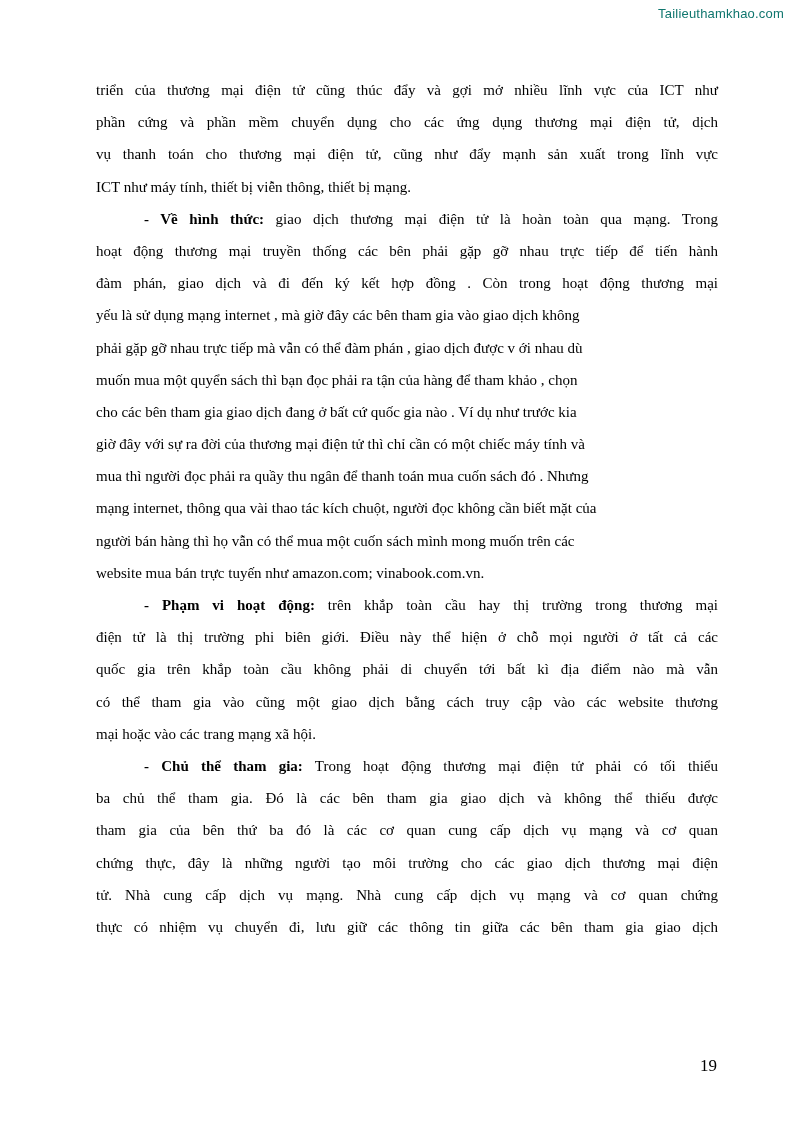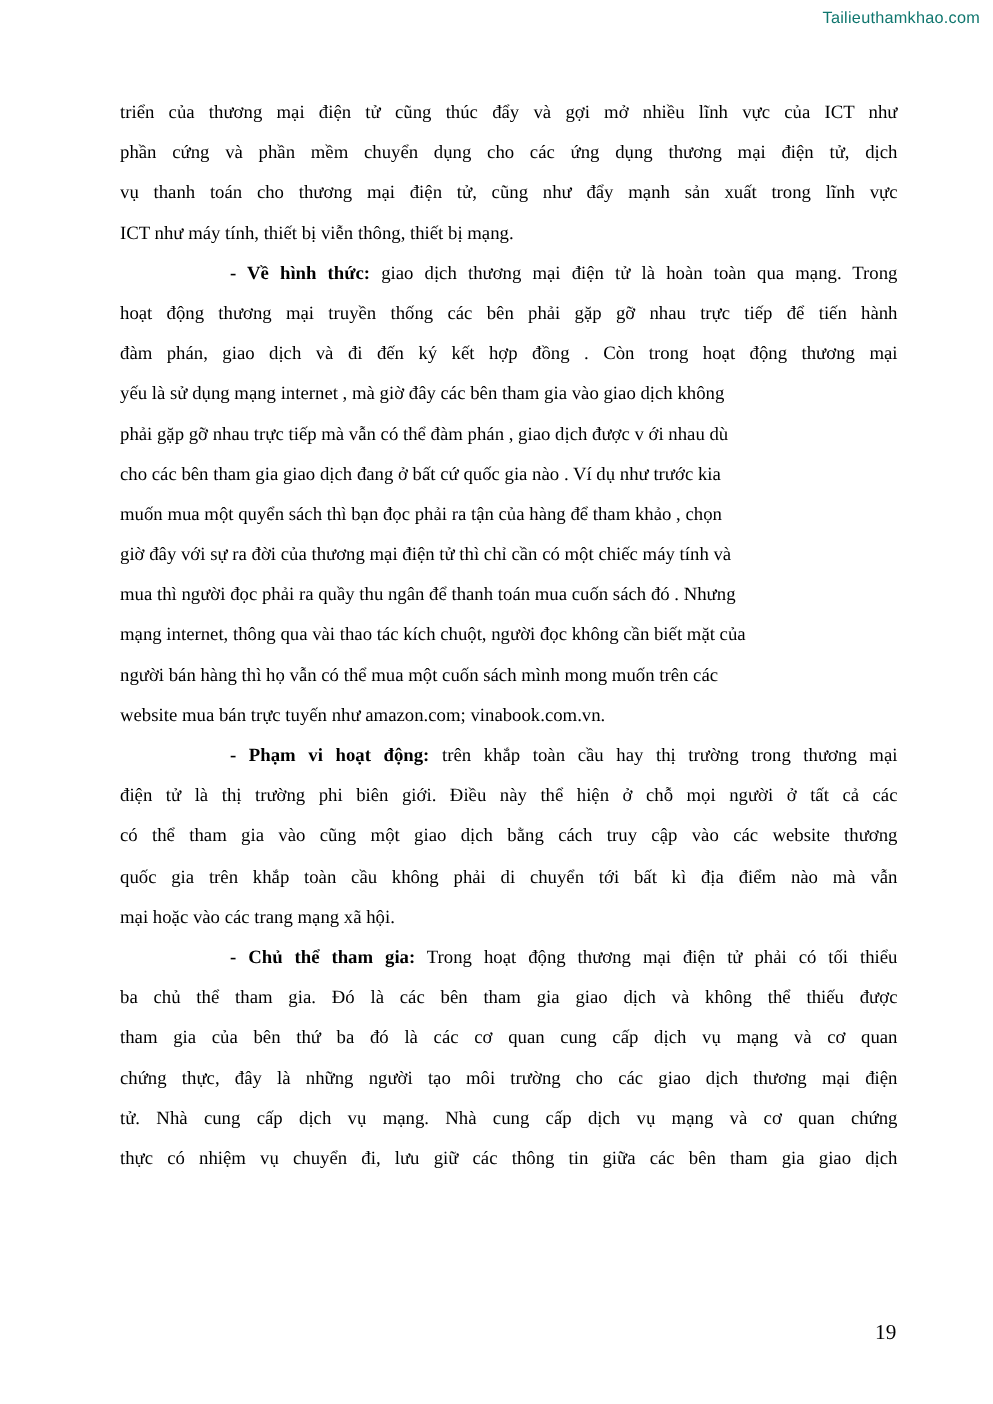--- a/index.html
+++ b/index.html
@@ -11,7 +11,7 @@
   .line { font-size: 15px; line-height: 32.2px; height: 32.2px; white-space: nowrap; }
   .line.justify { text-align: justify; text-align-last: justify; }
   .line.indent { padding-left: 48px; }
-  .line b { font-weight: bold; margin-left: 40px; }
+  .line b { font-weight: bold; }
   .page-number { position: absolute; left: 700px; top: 1056px; font-size: 17px; }
 </style>
 </head>

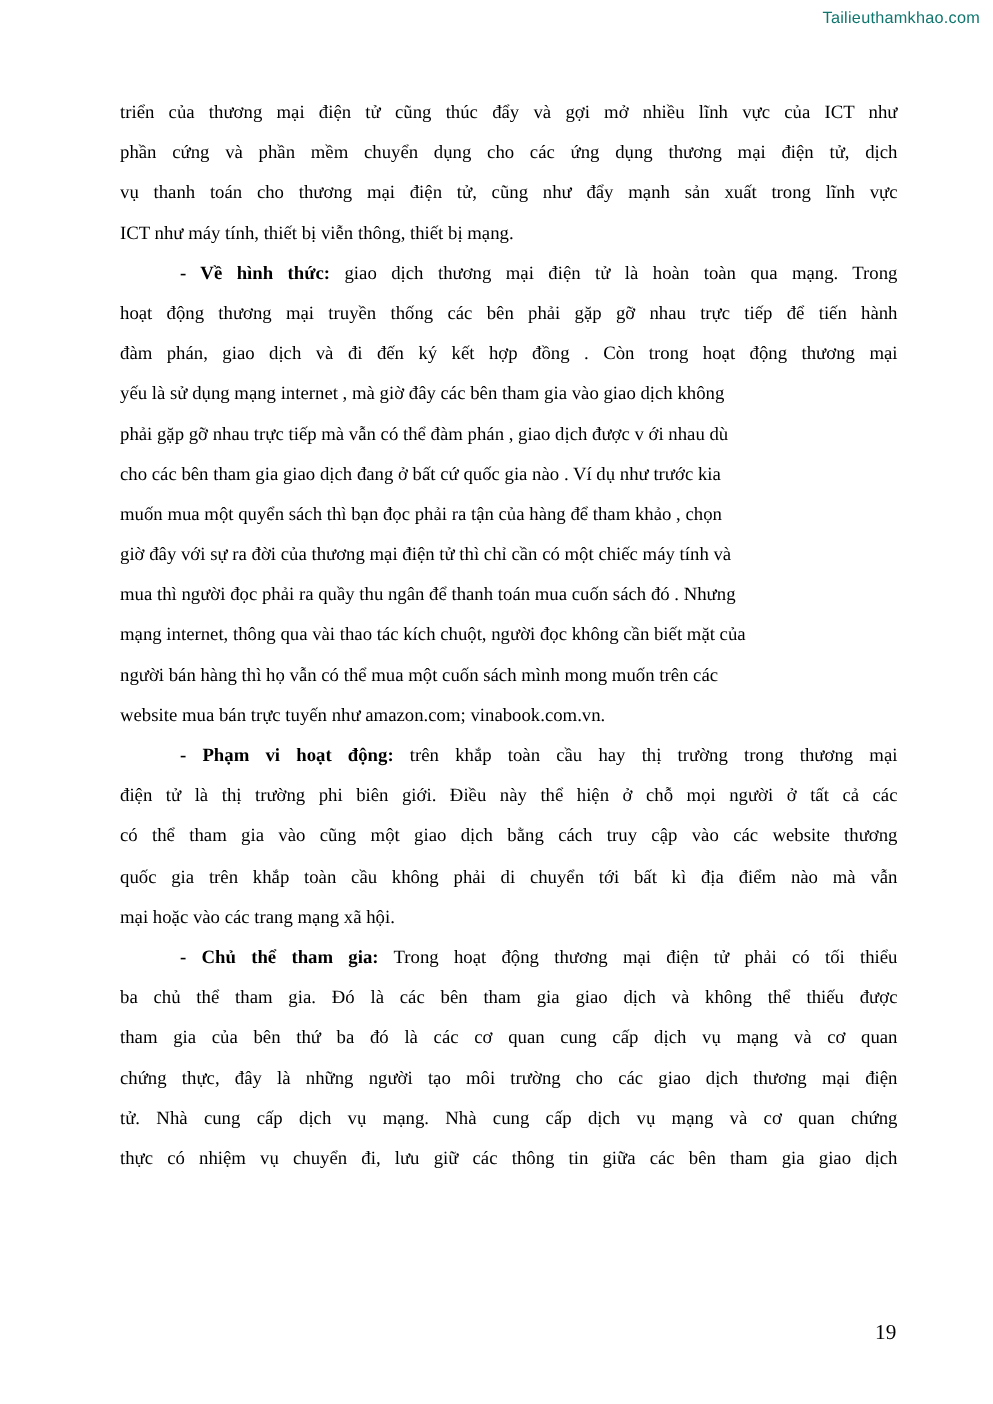--- a/index.html
+++ b/index.html
@@ -29,8 +29,8 @@
   <div class="line justify"><span>đàm phán, giao dịch và đi đến ký kết hợp đồng . Còn trong hoạt động thương mại</span></div>
   <div class="line"><span>yếu là sử dụng mạng internet , mà giờ đây các bên tham gia vào giao dịch không</span></div>
   <div class="line"><span>phải gặp gỡ nhau trực tiếp mà vẫn có thể đàm phán    , giao dịch được v ới nhau dù</span></div>
+  <div class="line"><span>muốn mua một quyển sách thì bạn đọc phải ra tận của hàng để tham khảo     , chọn</span></div>
   <div class="line"><span>cho các bên tham gia giao dịch đang ở bất cứ quốc gia nào    . Ví dụ như trước kia</span></div>
-  <div class="line"><span>muốn mua một quyển sách thì bạn đọc phải ra tận của hàng để tham khảo     , chọn</span></div>
   <div class="line"><span>giờ đây với sự ra đời của thương mại điện tử thì chỉ cần có một chiếc máy tính và</span></div>
   <div class="line"><span>mua thì người đọc phải ra quầy thu ngân để thanh toán mua cuốn sách đó   . Nhưng</span></div>
   <div class="line"><span>mạng internet, thông qua vài thao tác kích chuột, người đọc không cần biết mặt của</span></div>

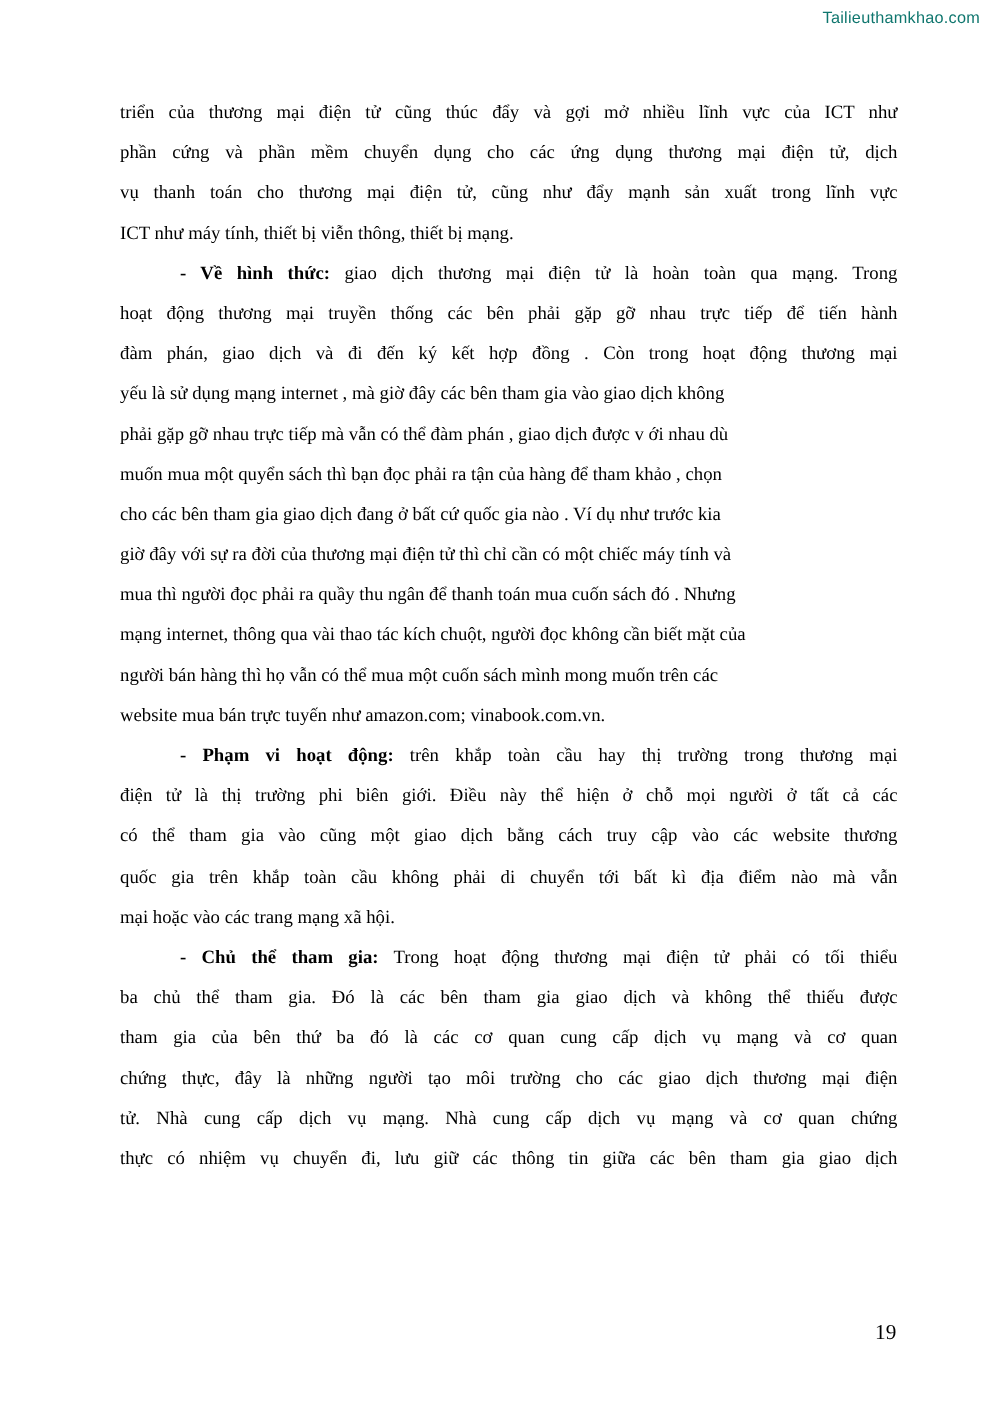--- a/index.html
+++ b/index.html
@@ -38,8 +38,8 @@
   <div class="line"><span>website mua bán trực tuyến như amazon.com; vinabook.com.vn.</span></div>
   <div class="line justify indent"><b>- Phạm vi hoạt động:</b><span> trên khắp toàn cầu hay thị trường trong thương mại</span></div>
   <div class="line justify"><span>điện tử là thị trường phi biên giới. Điều này thể hiện ở chỗ mọi người ở tất cả các</span></div>
+  <div class="line justify"><span>quốc gia trên khắp toàn cầu không phải di chuyển tới bất kì địa điểm nào mà vẫn</span></div>
   <div class="line justify"><span>có thể tham gia vào cũng một giao dịch bằng cách truy cập vào các website thương</span></div>
-  <div class="line justify"><span>quốc gia trên khắp toàn cầu không phải di chuyển tới bất kì địa điểm nào mà vẫn</span></div>
   <div class="line"><span>mại hoặc vào các trang mạng xã hội.</span></div>
   <div class="line justify indent"><b>- Chủ thể tham gia:</b><span> Trong hoạt động thương mại điện tử phải có tối thiểu</span></div>
   <div class="line justify"><span>ba chủ thể tham gia. Đó là các bên tham gia giao dịch và không thể thiếu được</span></div>

